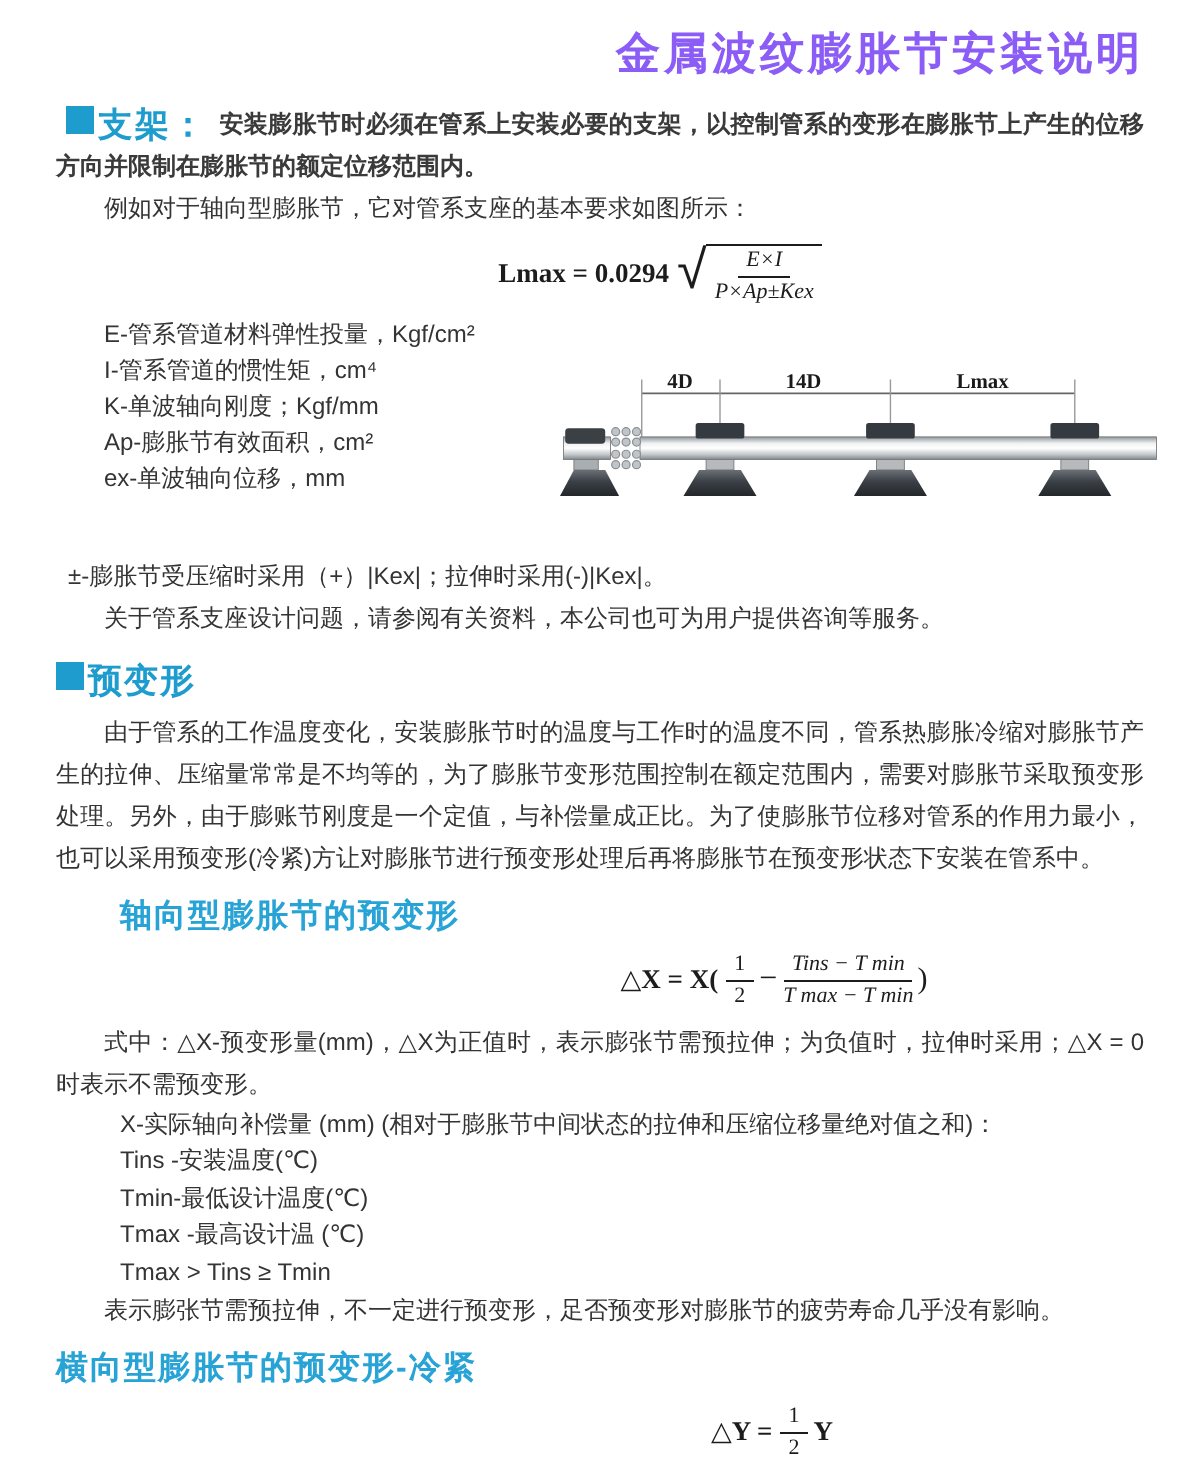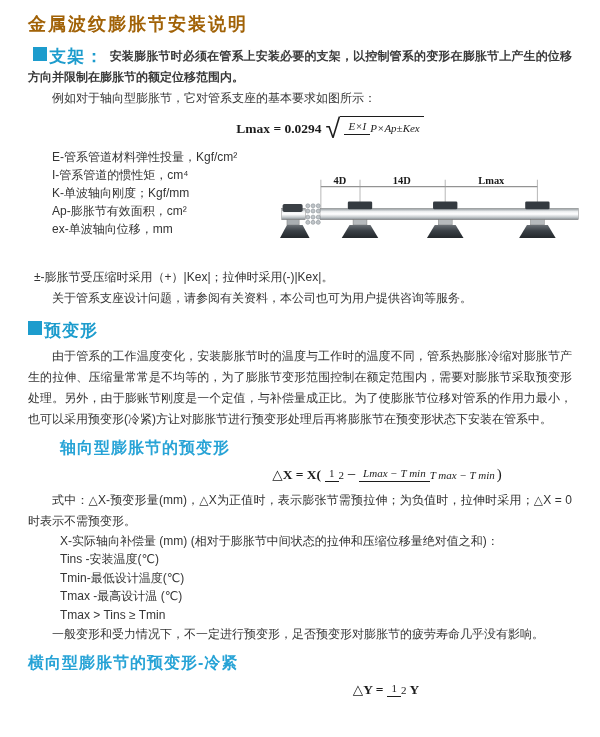--- a/index.html
+++ b/index.html
@@ -10,7 +10,7 @@
   }
   .page{padding:0 28px;}
   .doc-title{
-    text-align:left;font-size:18px;font-weight:700;color:#a16207;
+    text-align:right;font-size:22px;font-weight:700;color:#8b5cf6;
     letter-spacing:2px;margin:12px 0 10px 0;
   }
   .sq{

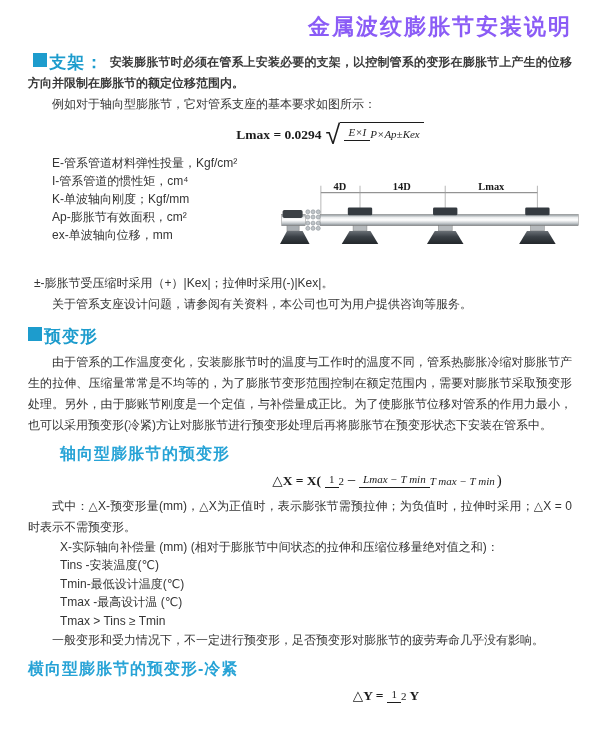--- a/index.html
+++ b/index.html
@@ -31,7 +31,7 @@
   .sqrt{display:inline-flex;align-items:flex-start;}
   .sqrt-sign{font-size:27px;line-height:0.95;font-weight:400;color:#1c1c1c;transform:translateY(1px);}
   .radicand{border-top:1.6px solid #1c1c1c;padding:1px 4px 0 4px;}
-  .frac{display:inline-flex;flex-direction:row;align-items:center;font-size:11px;line-height:1.15;color:#1c1c1c;vertical-align:middle;}
+  .frac{display:inline-flex;flex-direction:column;align-items:center;font-size:11px;line-height:1.15;color:#1c1c1c;vertical-align:middle;}
   .frac .top{border-bottom:1px solid #1c1c1c;padding:0 4px 1px 4px;}
   .frac .bot{padding-top:1px;}
   .fvar{font-style:italic;font-family:"Liberation Serif","DejaVu Serif",serif;}

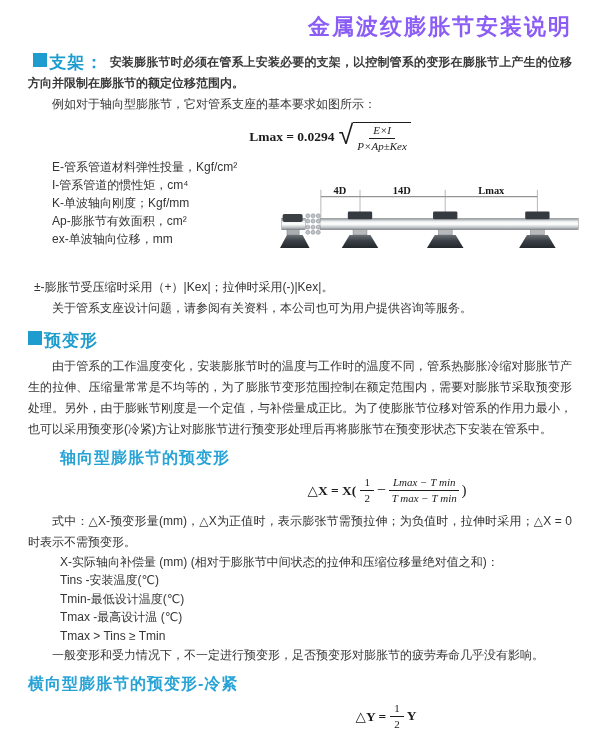--- a/index.html
+++ b/index.html
@@ -171,7 +171,7 @@
     </span>
     <span class="f-op">−</span>
     <span class="frac">
-      <span class="top fvar">Lmax − T min</span>
+      <span class="top fvar">Tins − T min</span>
       <span class="bot fvar">T max − T min</span>
     </span>
     <span class="f-paren">)</span>

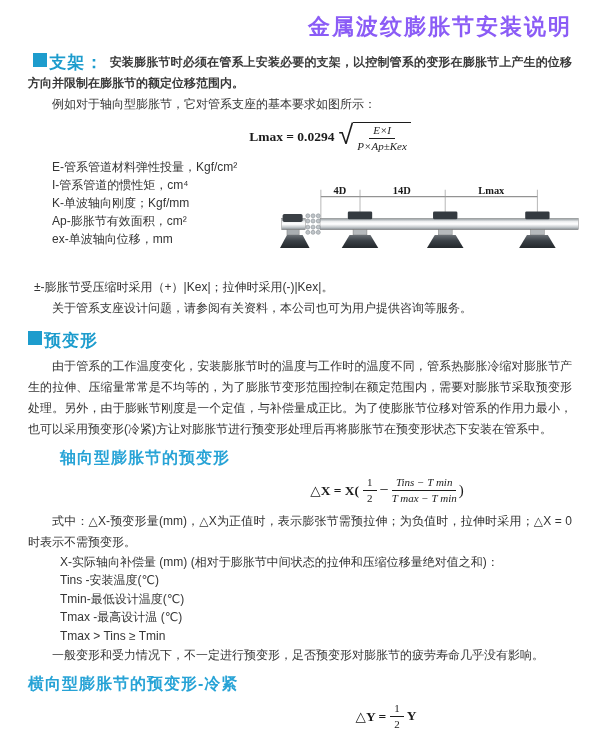--- a/index.html
+++ b/index.html
@@ -185,7 +185,7 @@
     <p>Tmax -最高设计温 (℃)</p>
     <p>Tmax &gt; Tins ≥ Tmin</p>
   </div>
-  <p class="para">一般变形和受力情况下，不一定进行预变形，足否预变形对膨胀节的疲劳寿命几乎没有影响。</p>
+  <p class="para">表示膨张节需预拉伸，不一定进行预变形，足否预变形对膨胀节的疲劳寿命几乎没有影响。</p>
 
   <div class="sub-head">横向型膨胀节的预变形-冷紧</div>
 

